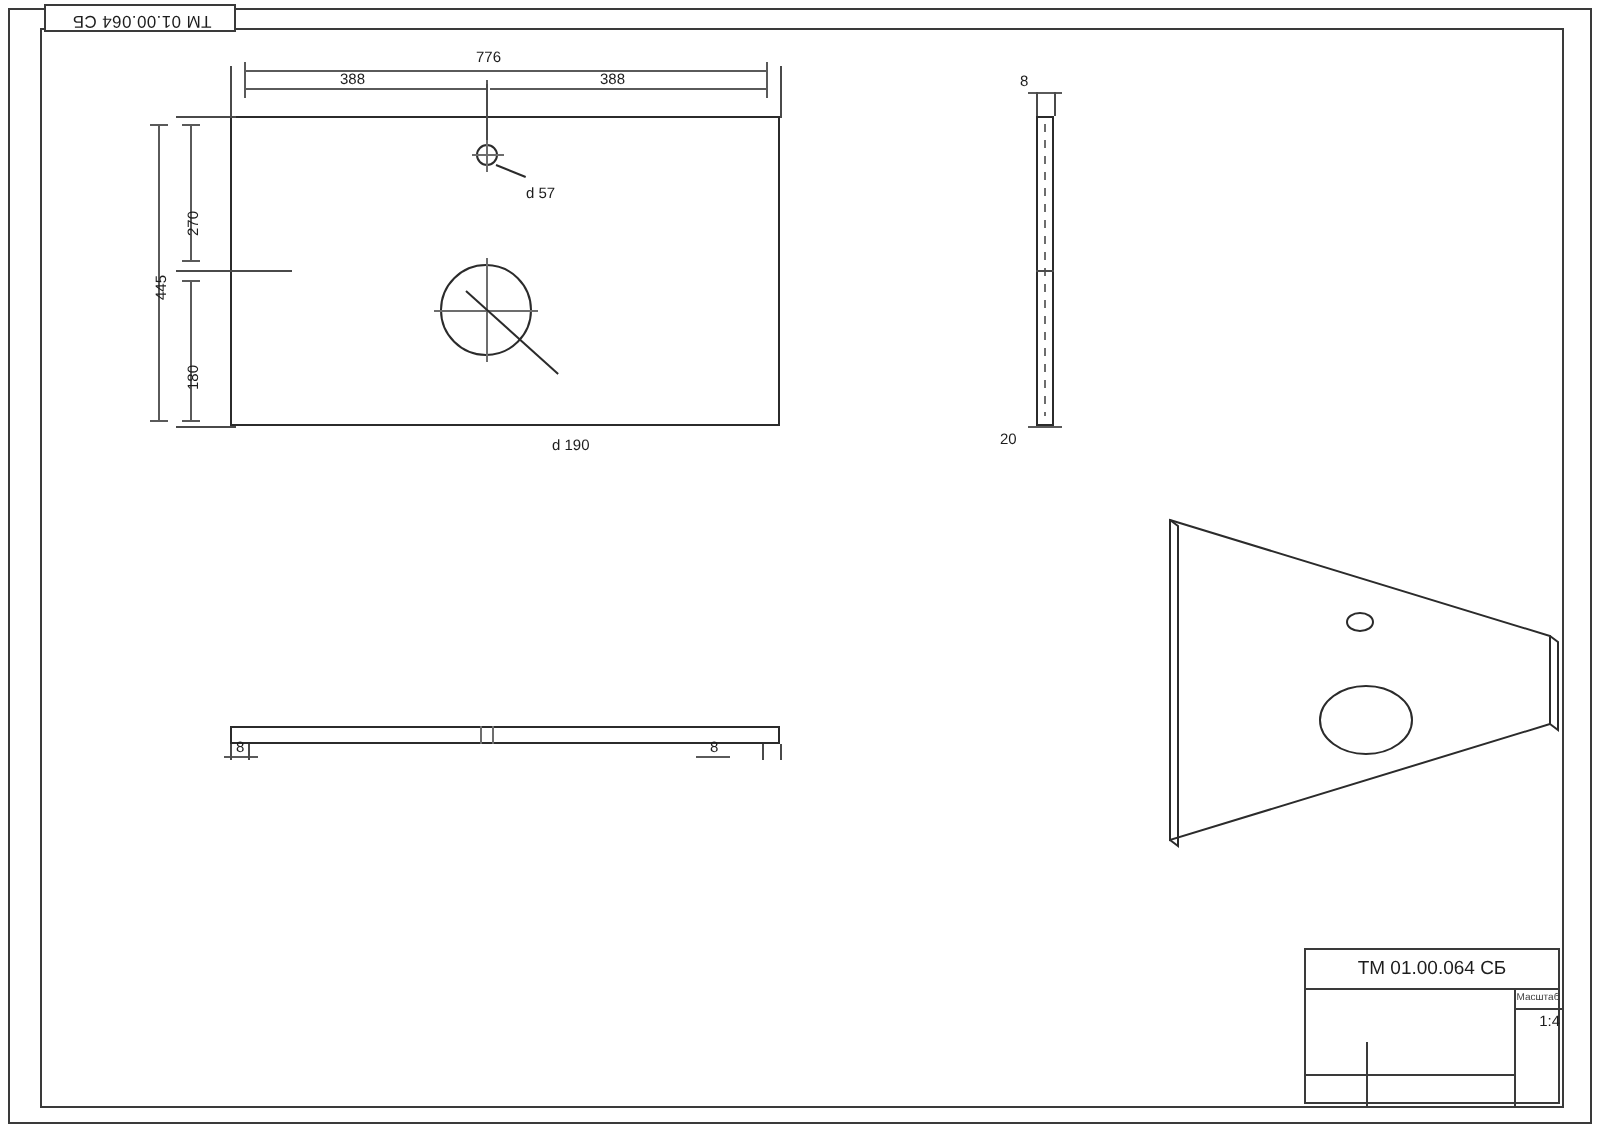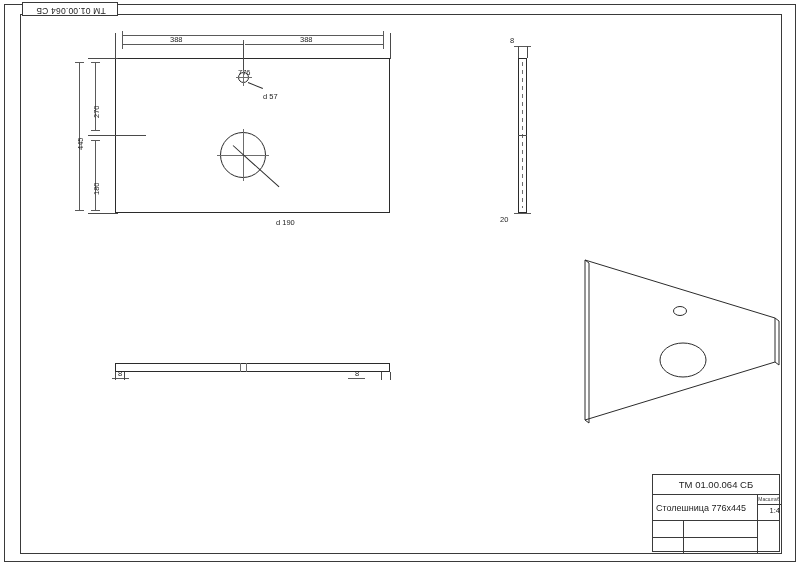--- a/index.html
+++ b/index.html
@@ -215,7 +215,7 @@
     <div class="ln hl dim" style="left:122px; top:35px; width:261px;"></div>
     <div class="ln vl dim" style="left:122px; top:31px; height:9px;"></div>
     <div class="ln vl dim" style="left:383px; top:31px; height:9px;"></div>
-    <div class="lbl" style="left:238px; top:24px;margin-top:44px;">776</div>
+    <div class="lbl" style="left:238px; top:24px;">776</div>
 
     <div class="ln hl dim" style="left:122px; top:44px; width:121px;"></div>
     <div class="ln hl dim" style="left:245px; top:44px; width:138px;"></div>

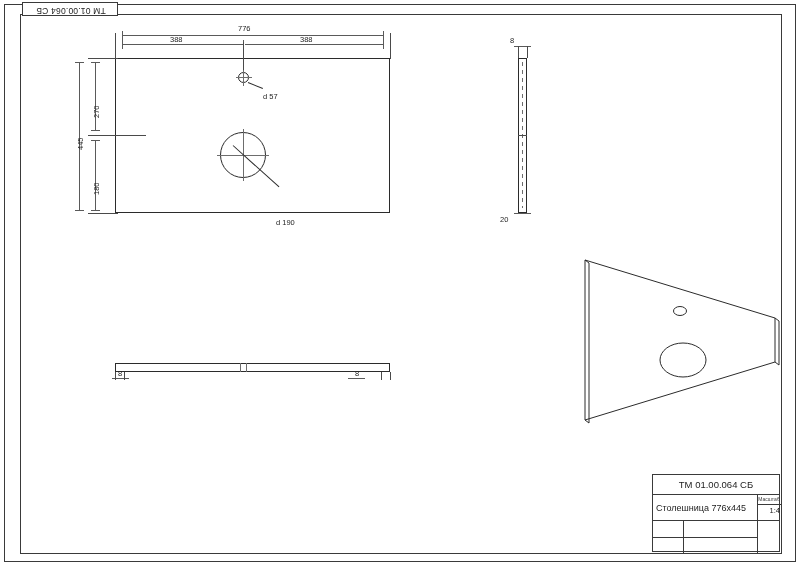--- a/index.html
+++ b/index.html
@@ -314,9 +314,6 @@
     <div class="tb-row tb-r1">
       <div class="tb-code">ТМ 01.00.064 СБ</div>
     </div>
-    <div class="tb-row tb-r2">
-      <div class="tb-name">Столешница 776х445</div>
-    </div>
     <div class="tb-row tb-r3"></div>
 
     <div class="tb-div-v"></div>

